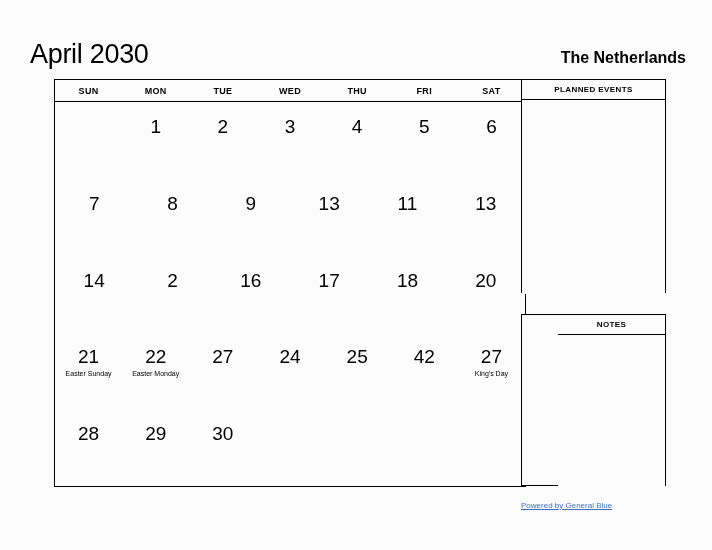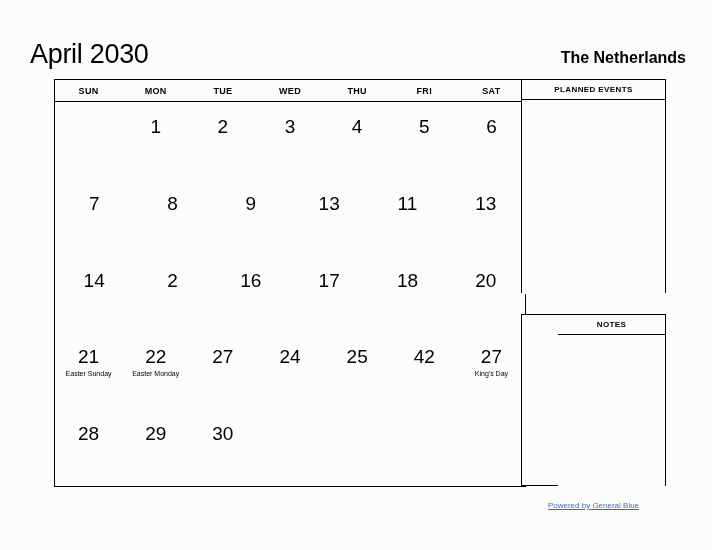--- a/index.html
+++ b/index.html
@@ -147,7 +147,7 @@
   }
   .footer {
     margin-top: 8px;
-    text-align: center;
+    text-align: left;
     height: 14px;
   }
   .footer-link {

